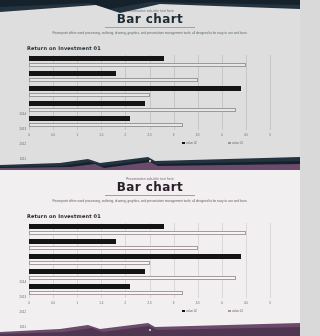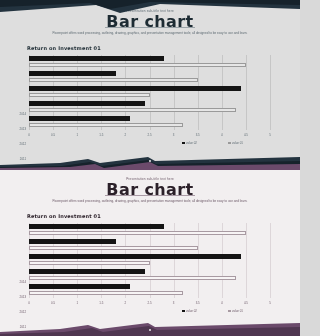--- a/index.html
+++ b/index.html
@@ -33,7 +33,7 @@
   .slide-2 .eyebrow{color:#6d5a68;}
   .title{
     position:absolute;top:12px;left:0;width:300px;text-align:center;
-    font-size:16px;font-weight:bold;letter-spacing:.4px;color:#1d2b33;
+    font-size:12px;font-weight:bold;letter-spacing:.4px;color:#1d2b33;
     font-family:"DejaVu Sans",sans-serif;
   }
   .slide-2 .title{color:#2b2029;}

